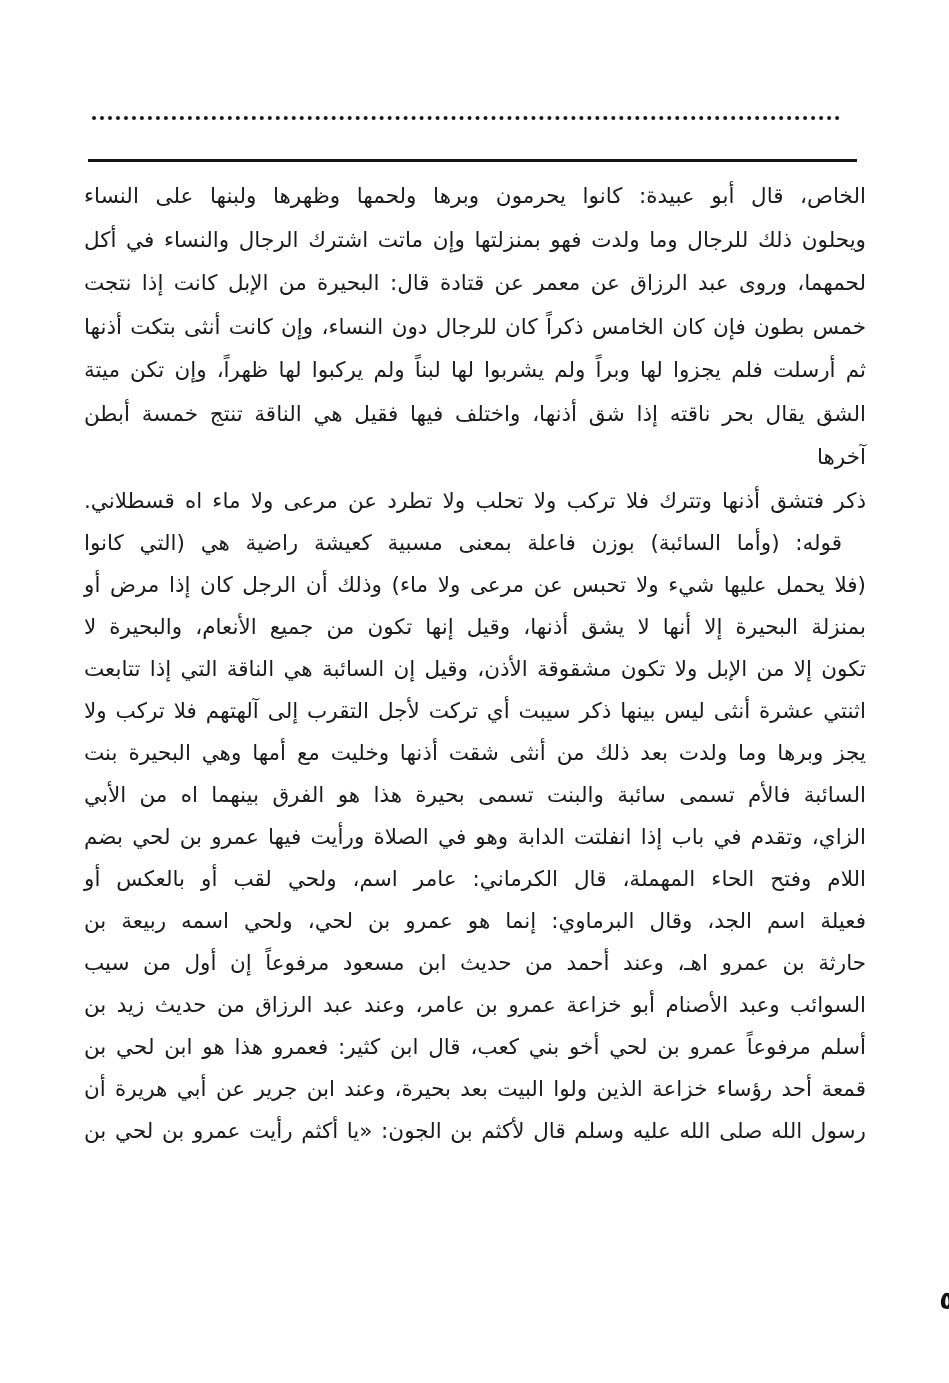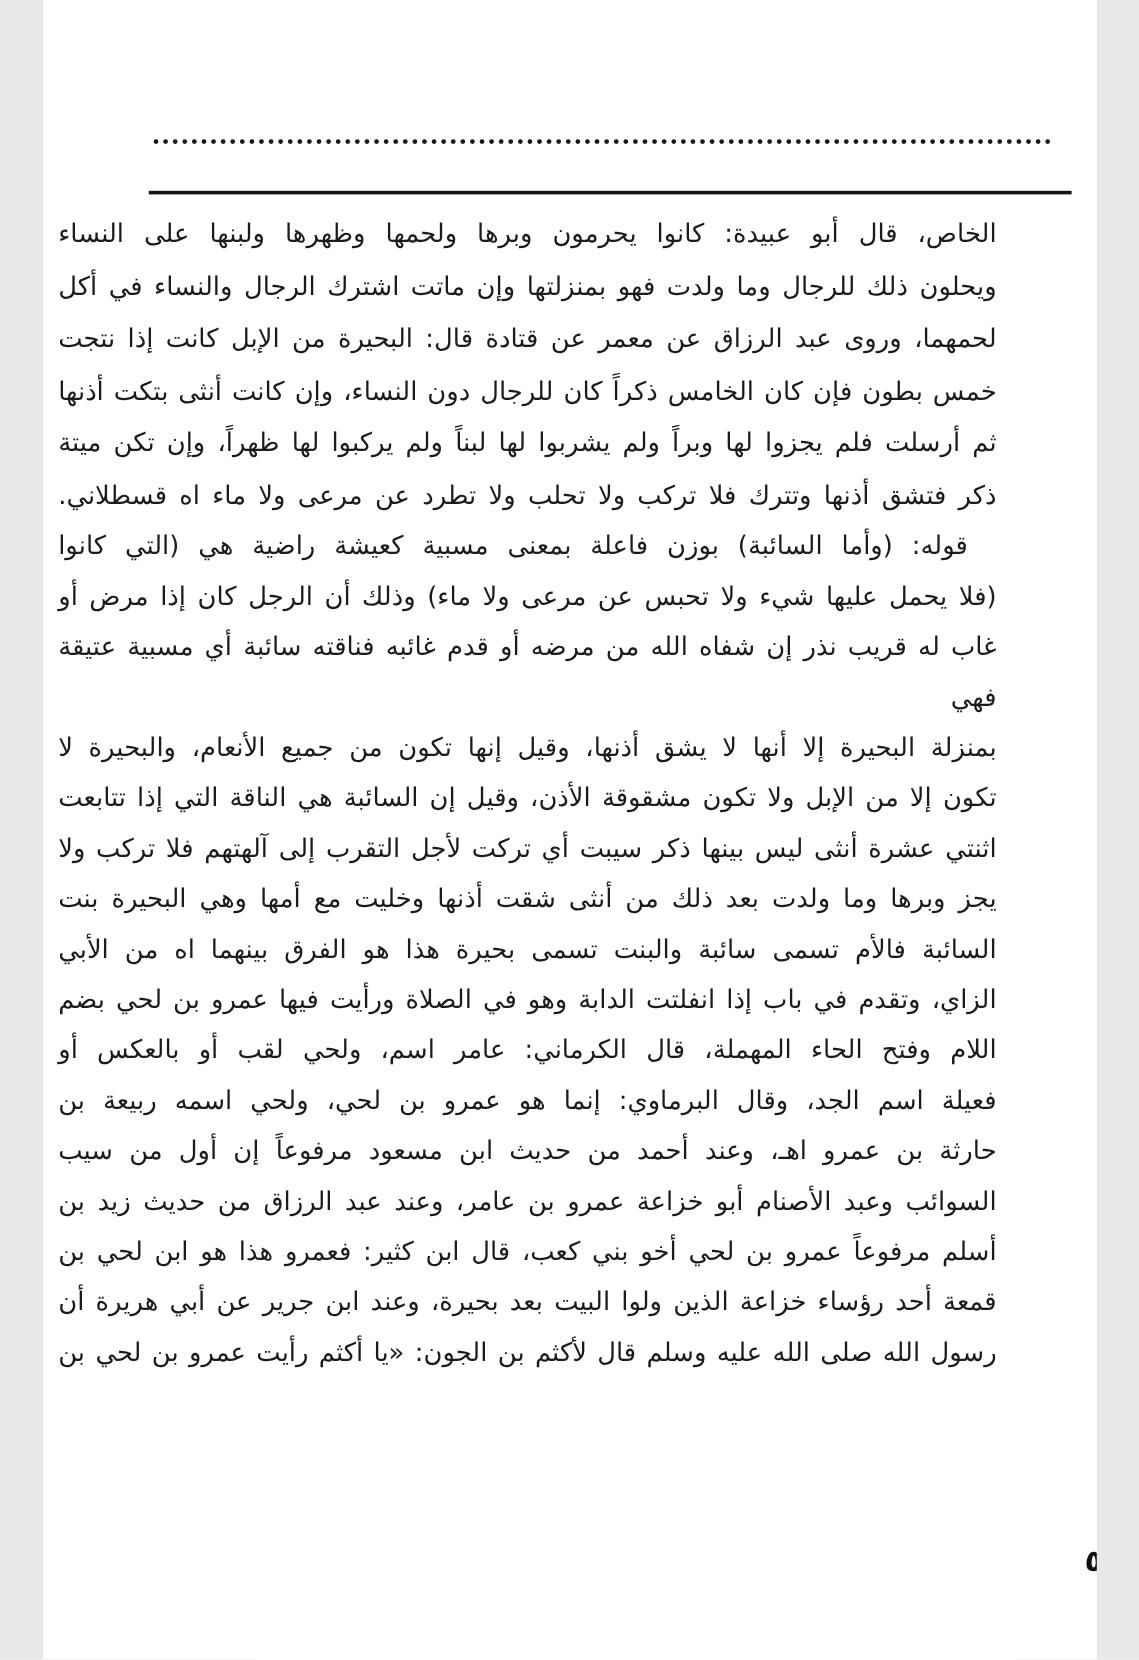--- a/index.html
+++ b/index.html
@@ -9,7 +9,7 @@
   }
   .page {
     position: relative;
-    width: 878px;
+    width: 949px;
     height: 1383px;
     margin: 0 auto;
     background: #ffffff;

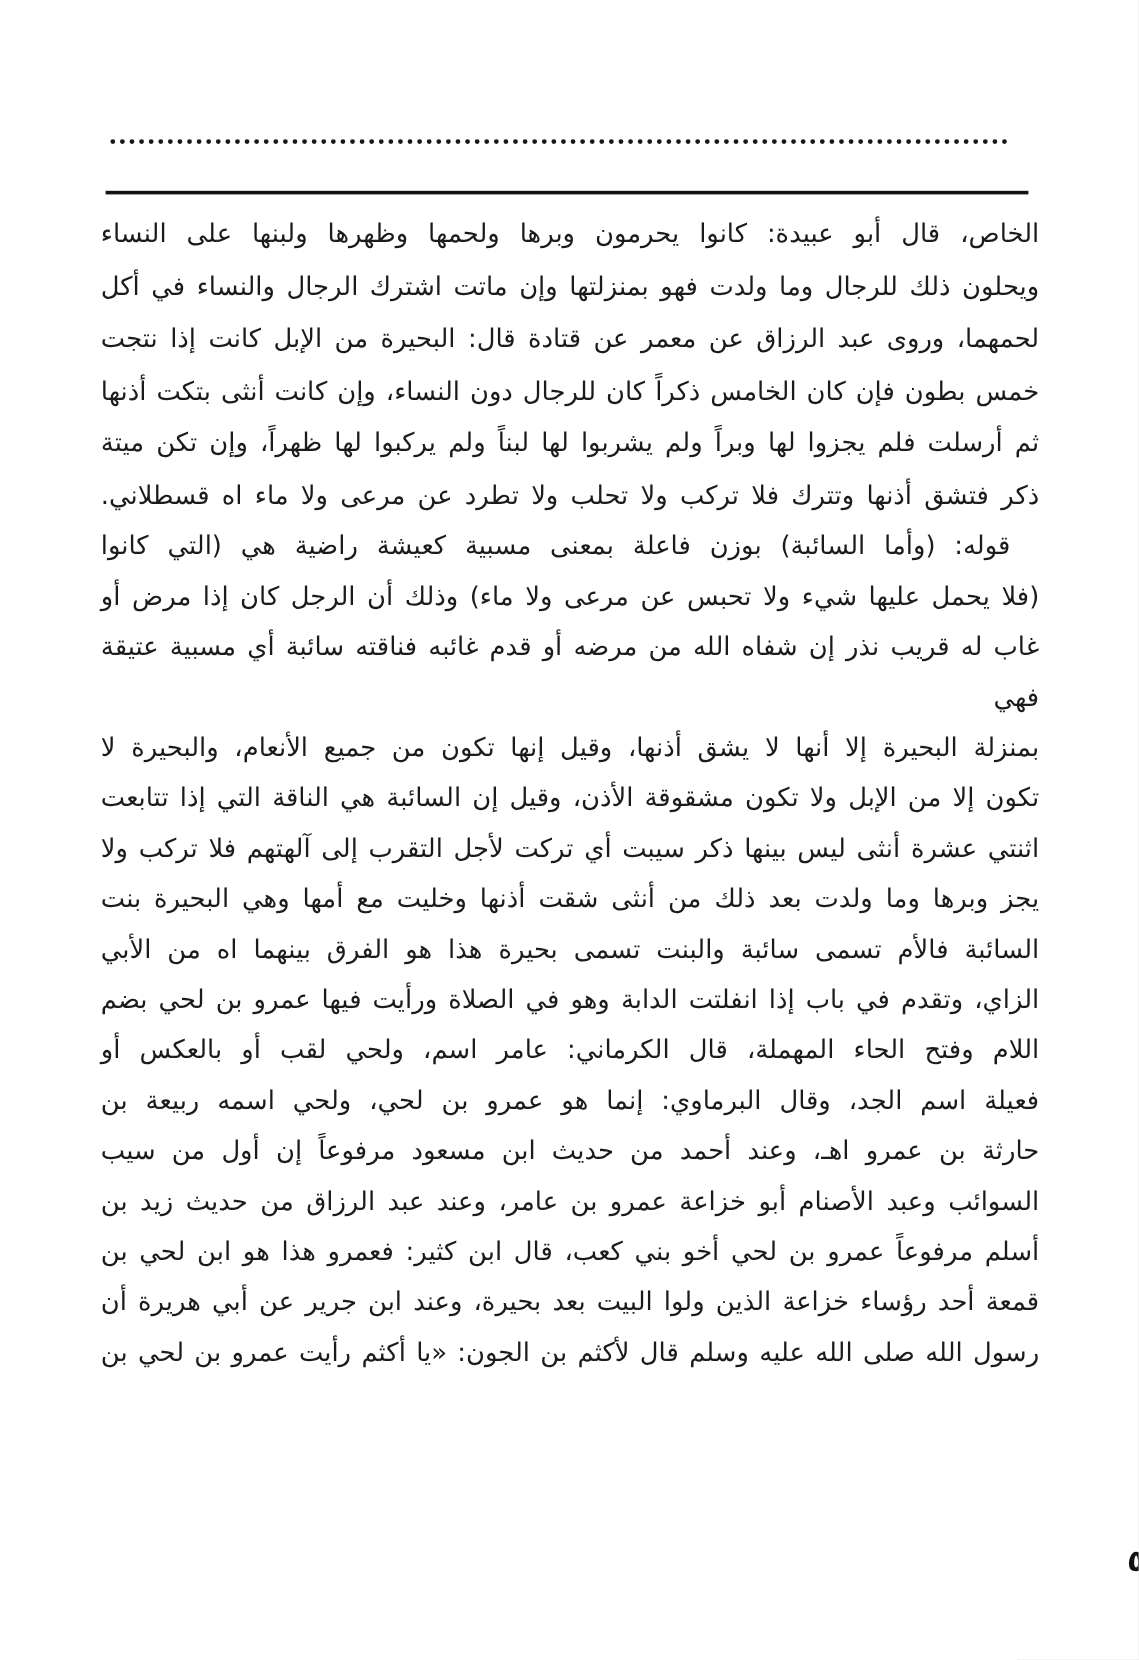--- a/index.html
+++ b/index.html
@@ -81,6 +81,7 @@
       <p class="line">لحمهما، وروى عبد الرزاق عن معمر عن قتادة قال: البحيرة من الإبل كانت إذا نتجت</p>
       <p class="line">خمس بطون فإن كان الخامس ذكراً كان للرجال دون النساء، وإن كانت أنثى بتكت أذنها</p>
       <p class="line">ثم أرسلت فلم يجزوا لها وبراً ولم يشربوا لها لبناً ولم يركبوا لها ظهراً، وإن تكن ميتة</p>
+      <p class="line">الشق يقال بحر ناقته إذا شق أذنها، واختلف فيها فقيل هي الناقة تنتج خمسة أبطن آخرها</p>
       <p class="line">ذكر فتشق أذنها وتترك فلا تركب ولا تحلب ولا تطرد عن مرعى ولا ماء اه قسطلاني.</p>
     </div>
 

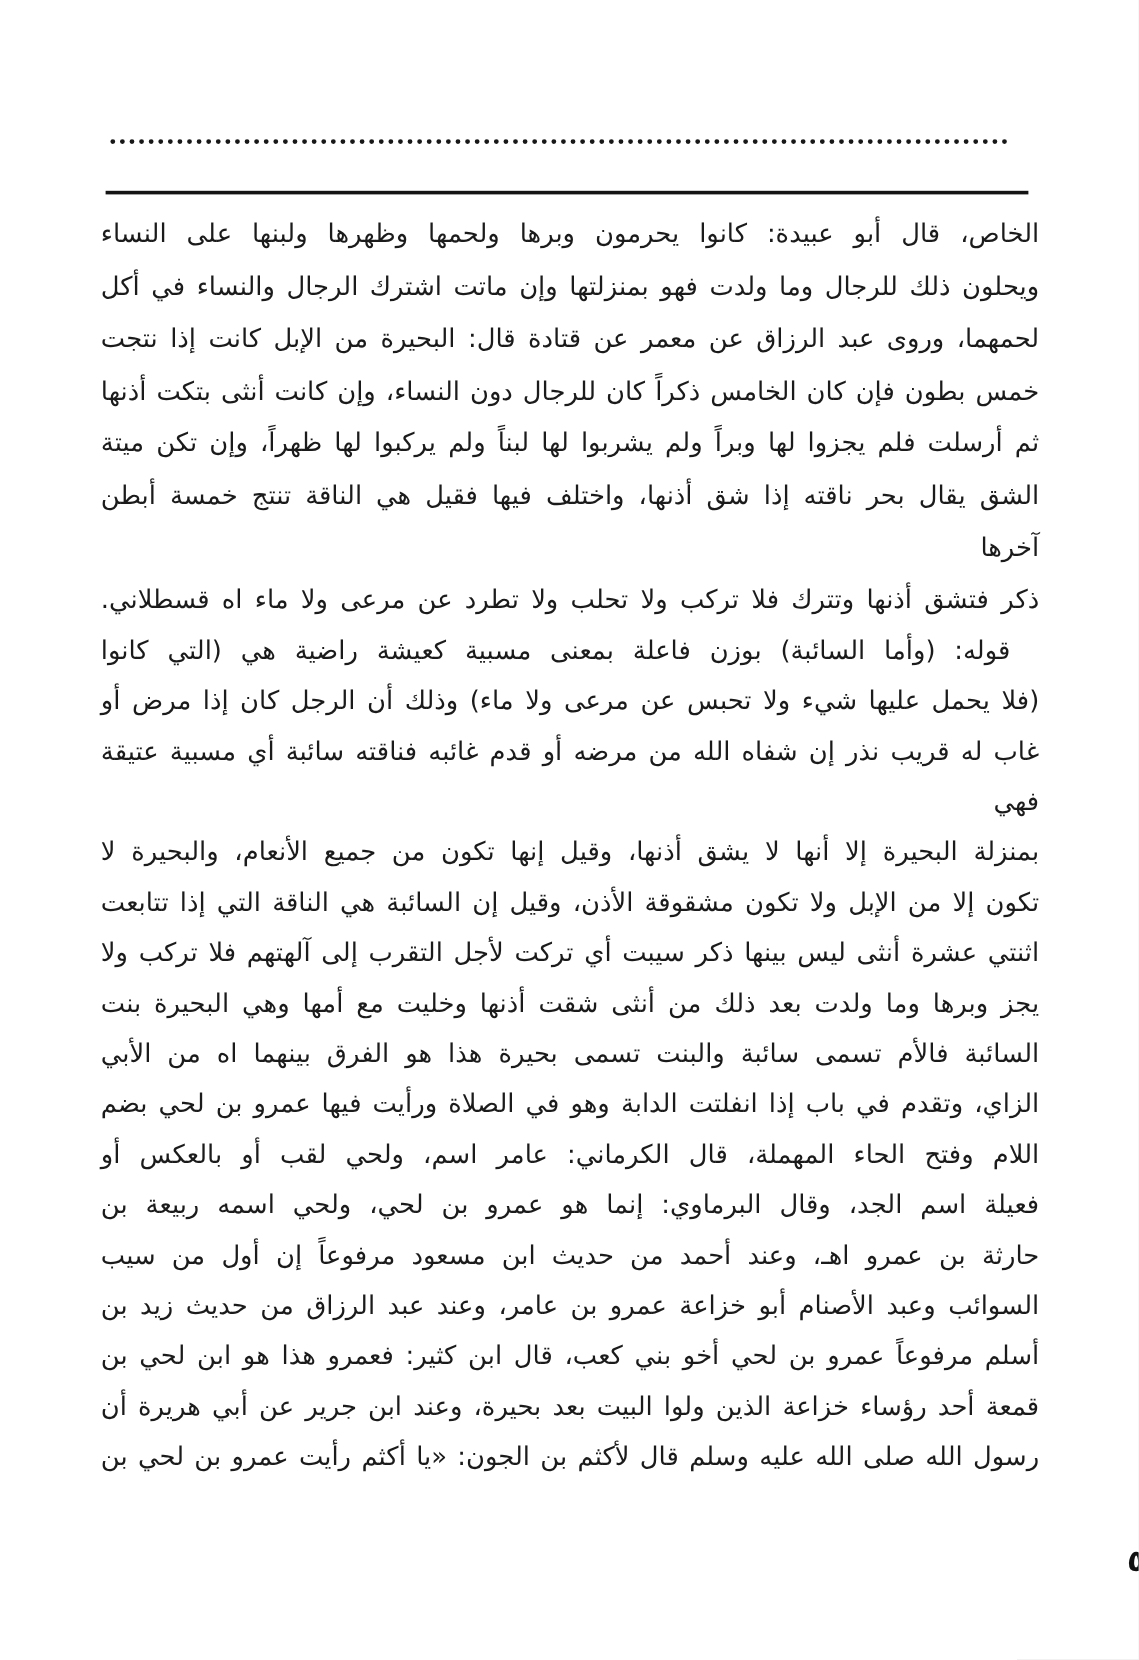--- a/index.html
+++ b/index.html
@@ -88,7 +88,6 @@
     <div class="para para-2">
       <p class="line indent-first">قوله: (وأما السائبة) بوزن فاعلة بمعنى مسبية كعيشة راضية هي (التي كانوا</p>
       <p class="line"><span class="bold-seg">(فلا يحمل عليها شيء ولا تحبس عن مرعى ولا ماء)</span><span> وذلك أن الرجل كان إذا مرض أو</span></p>
-      <p class="line">غاب له قريب نذر إن شفاه الله من مرضه أو قدم غائبه فناقته سائبة أي مسبية عتيقة فهي</p>
       <p class="line">بمنزلة البحيرة إلا أنها لا يشق أذنها، وقيل إنها تكون من جميع الأنعام، والبحيرة لا</p>
       <p class="line">تكون إلا من الإبل ولا تكون مشقوقة الأذن، وقيل إن السائبة هي الناقة التي إذا تتابعت</p>
       <p class="line">اثنتي عشرة أنثى ليس بينها ذكر سيبت أي تركت لأجل التقرب إلى آلهتهم فلا تركب ولا</p>

